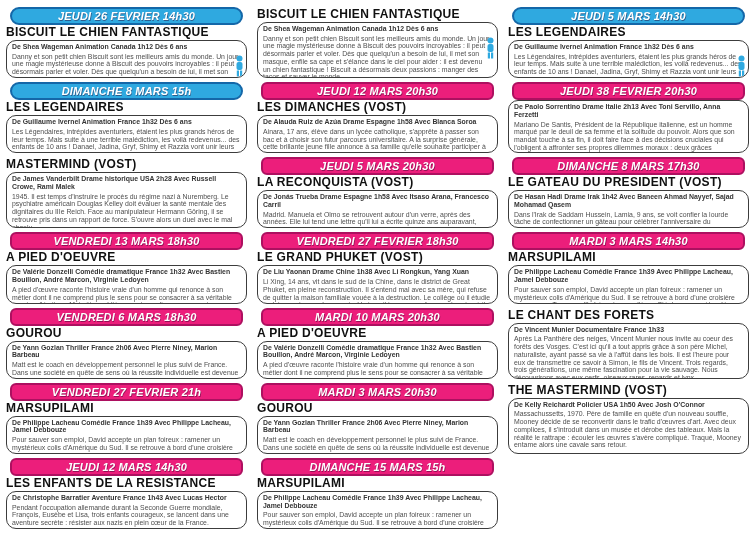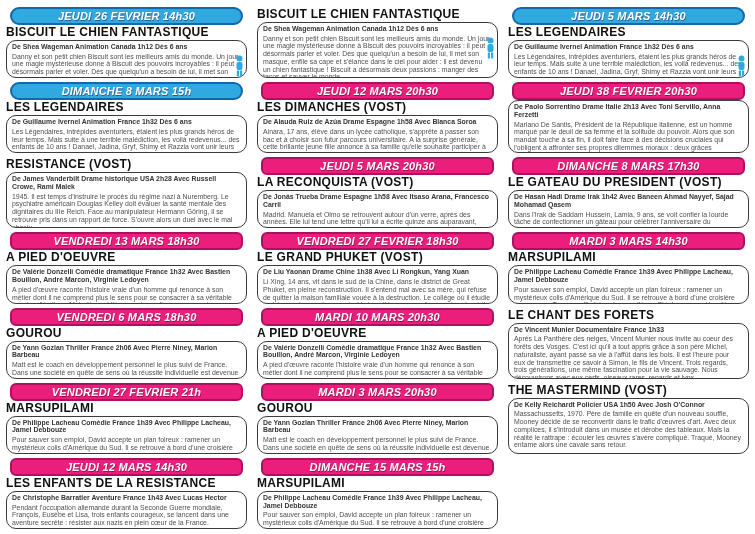--- a/index.html
+++ b/index.html
@@ -99,7 +99,7 @@
   </article>
 
   <article class="cell">
-    <h2 class="title">RESISTANCE (VOST)</h2>
+    <h2 class="title">MASTERMIND (VOST)</h2>
     <div class="box">
       <p class="credits">De James Vanderbilt Drame historique USA 2h28 Avec Russell Crowe, Rami Malek</p>
       <p class="synopsis">1945. Il est temps d'instruire le procès du régime nazi à Nuremberg. Le psychiatre américain Douglas Kelley doit évaluer la santé mentale des dignitaires du IIIe Reich. Face au manipulateur Hermann Göring, il se retrouve pris dans un rapport de force. S'ouvre alors un duel avec le mal absolu.</p>

